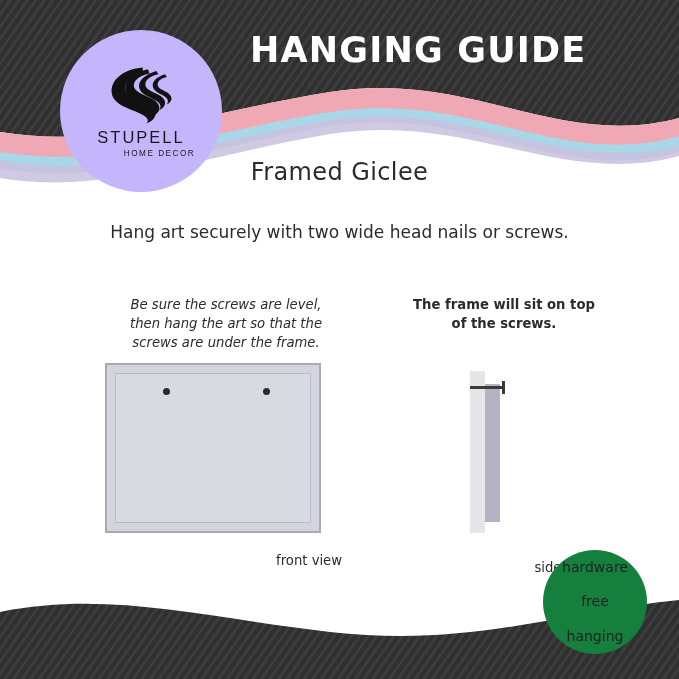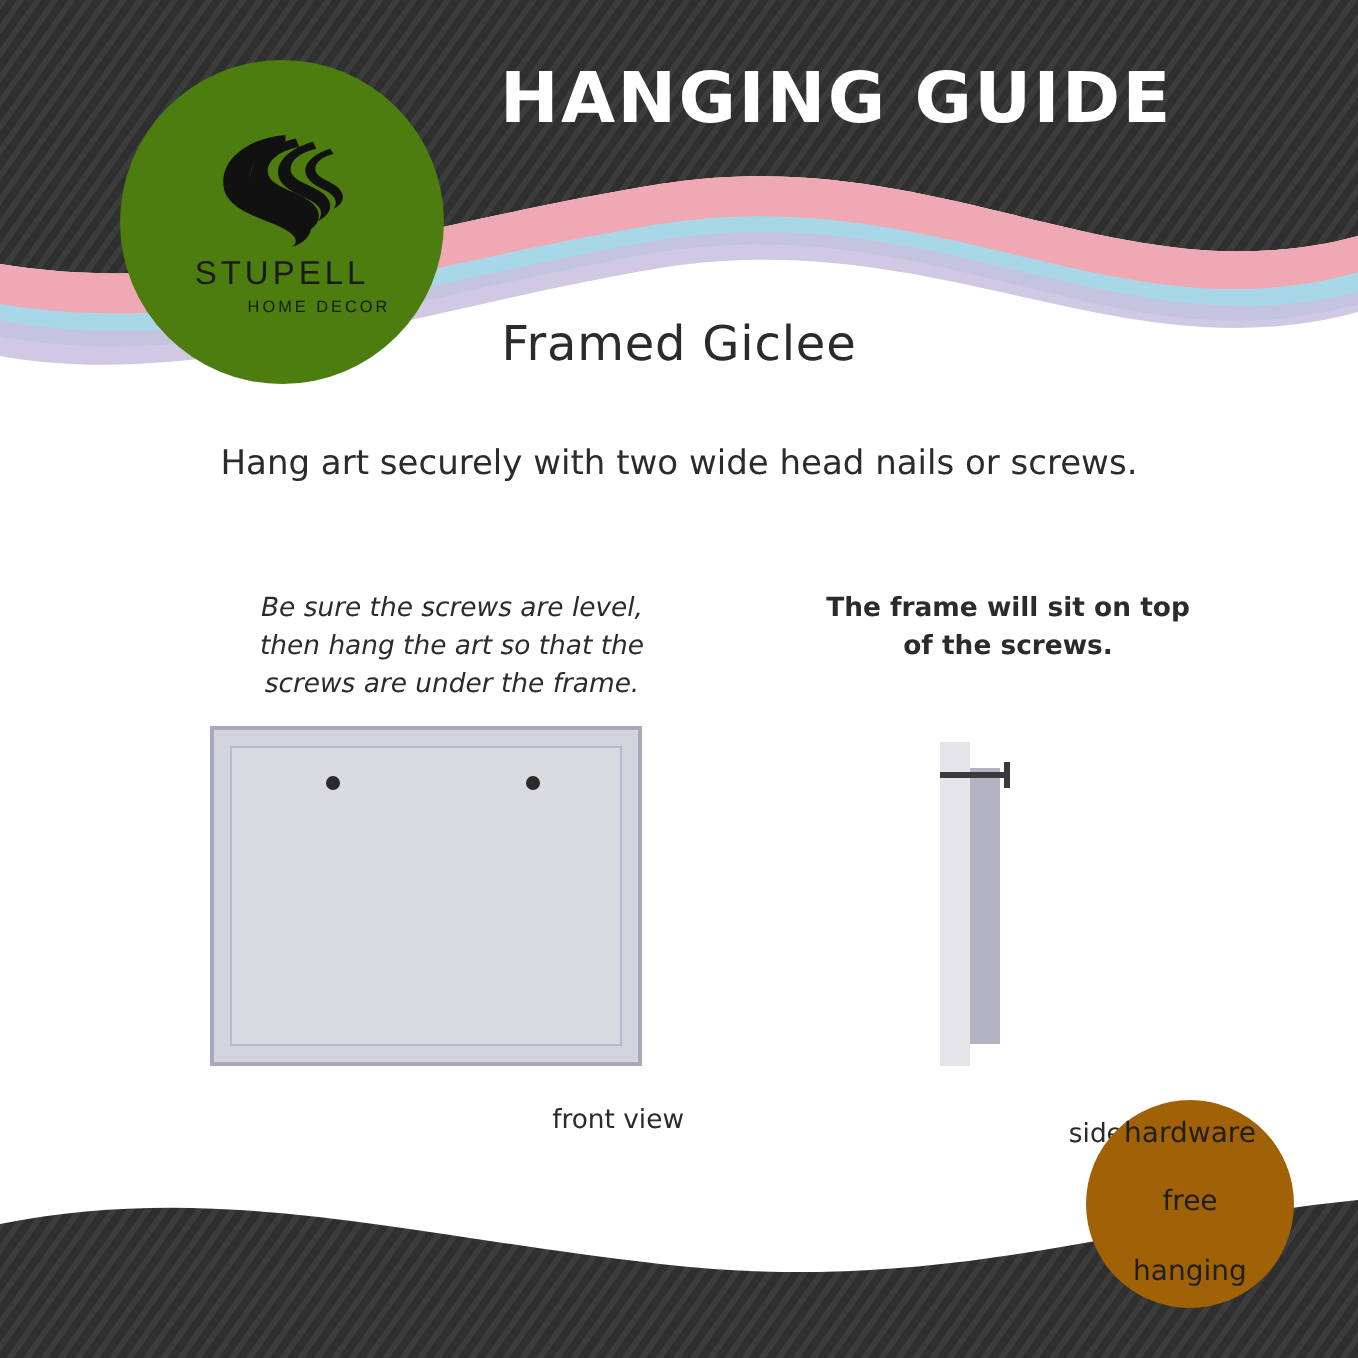--- a/index.html
+++ b/index.html
@@ -24,7 +24,7 @@
     position: absolute;
     left: 60px; top: 30px;
     width: 162px; height: 162px;
-    background: #4d7c0f;
+    background: #c4b5fd;
     border-radius: 50%;
     display: flex; flex-direction: column;
     align-items: center; justify-content: center;

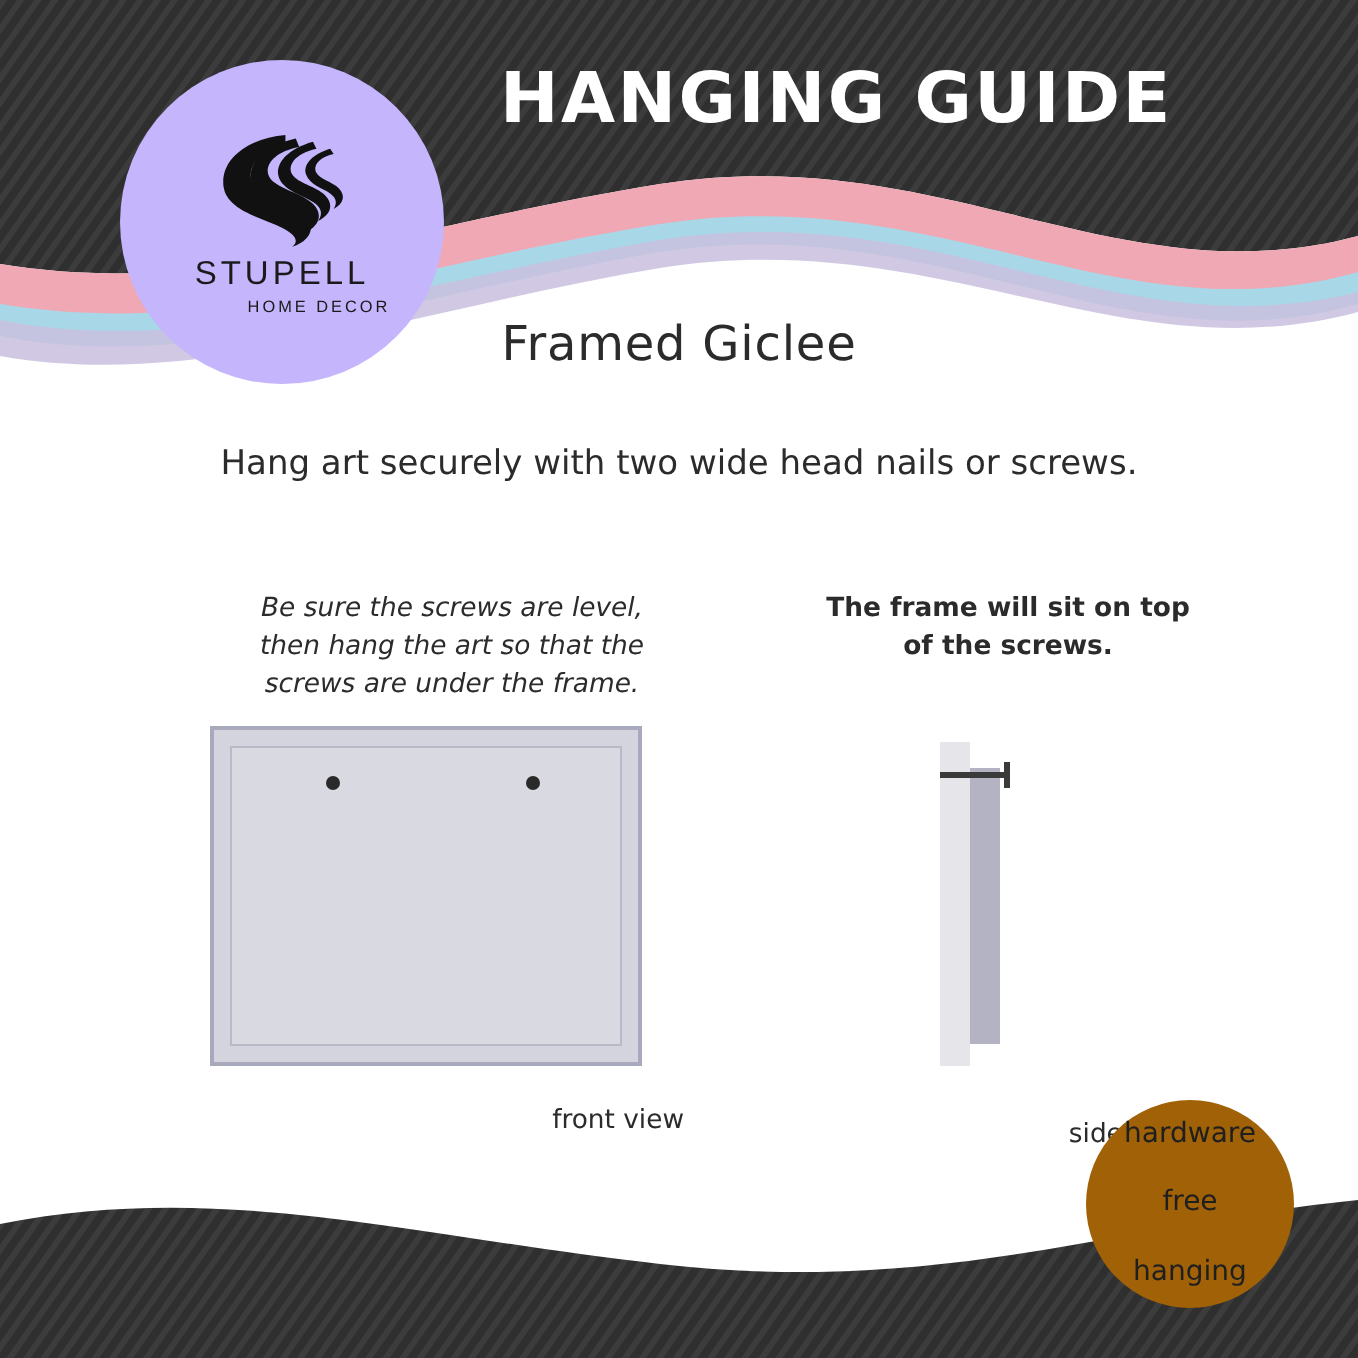--- a/index.html
+++ b/index.html
@@ -152,7 +152,7 @@
     right: 32px; bottom: 25px;
     width: 104px; height: 104px;
     border-radius: 50%;
-    background: #a16207;
+    background: #15803d;
     display: flex; align-items: center; justify-content: center;
     z-index: 7;
   }

